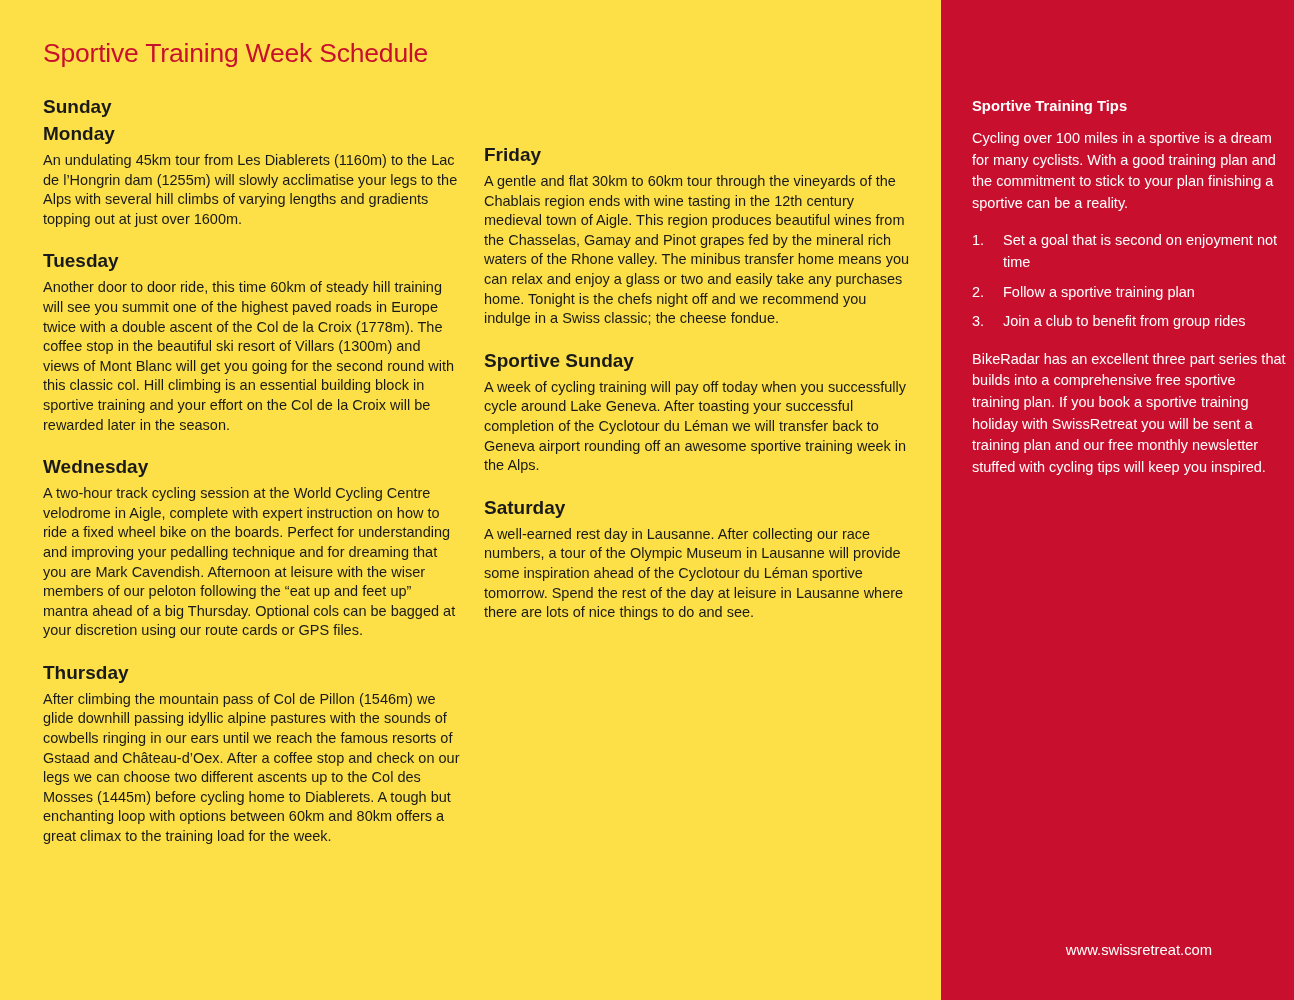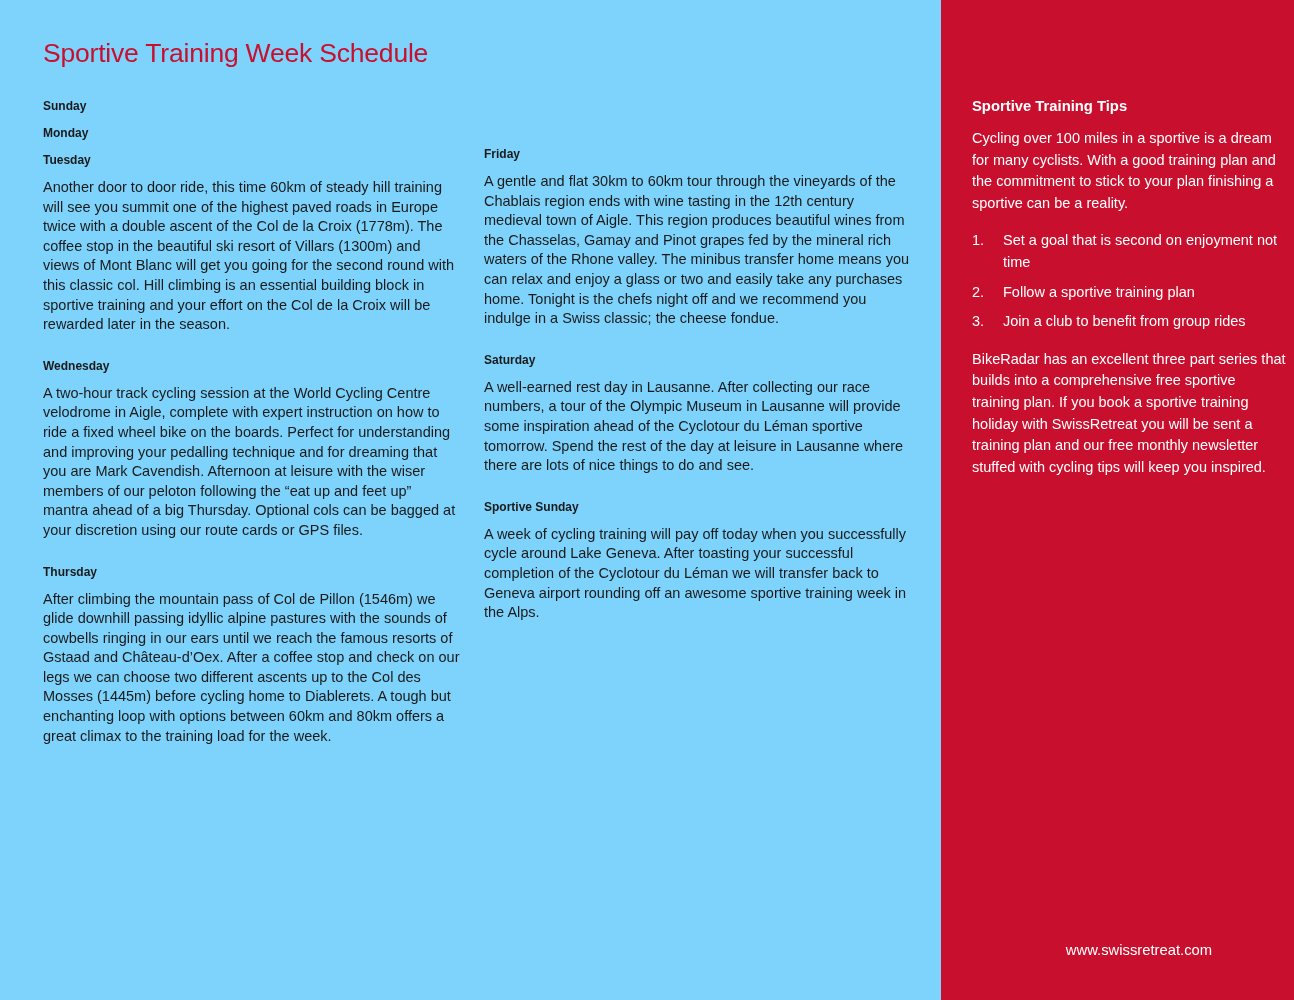--- a/index.html
+++ b/index.html
@@ -10,7 +10,7 @@
   .page{
     position:relative;
     width:1294px;height:1000px;
-    background:#7dd3fc;
+    background:#fde047;
     overflow:hidden;
     font-family:"Liberation Sans",sans-serif;
     color:var(--ink);

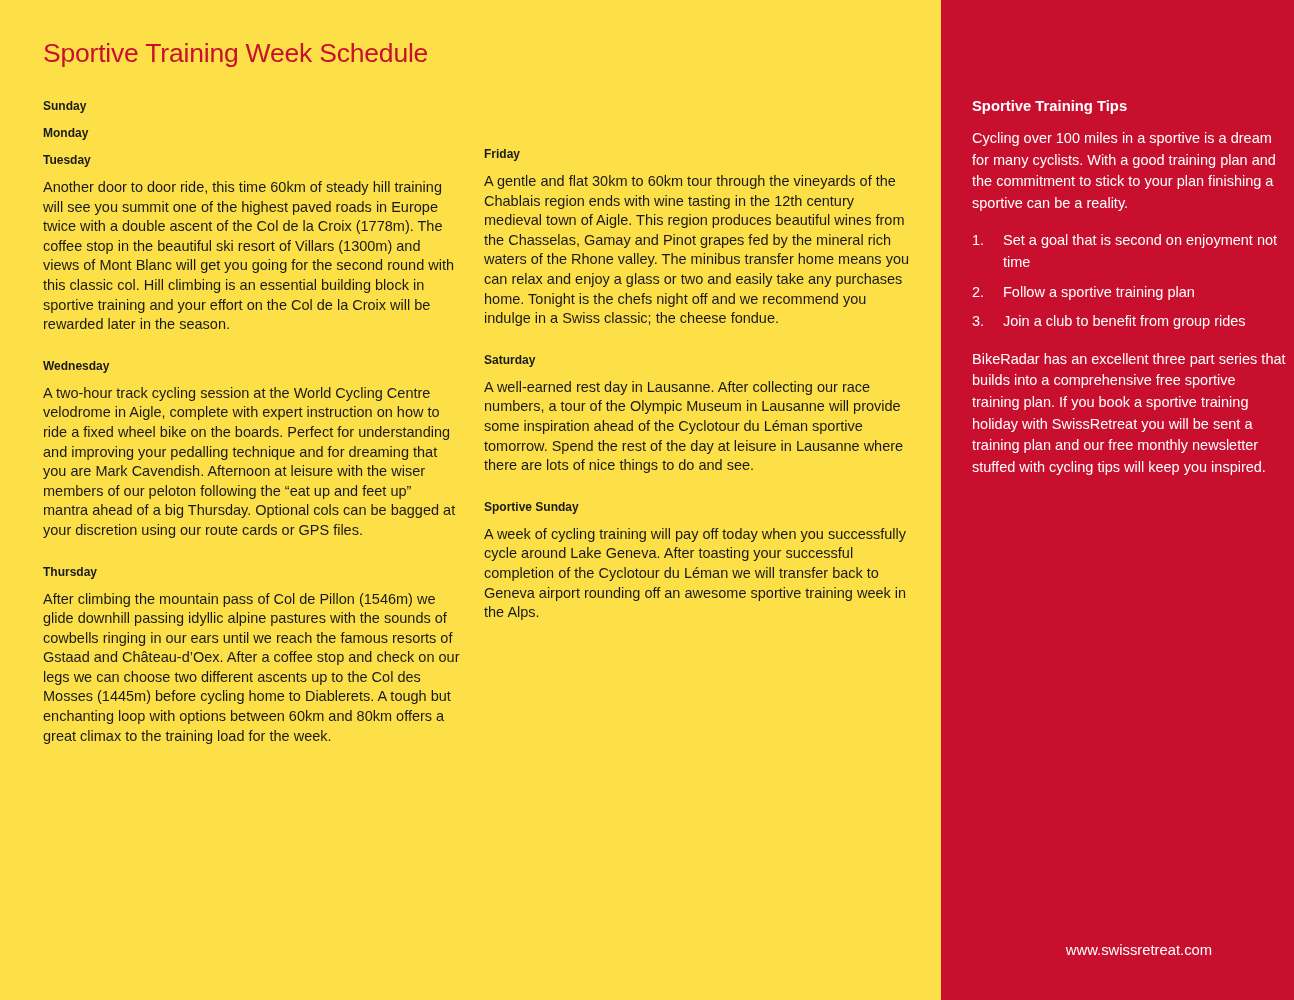--- a/index.html
+++ b/index.html
@@ -25,7 +25,7 @@
   .col-left{left:43px;width:417px;}
   .col-mid{left:484px;width:432px;margin-top:48px;}
   .day h3{
-    font-size:12px;font-weight:700;color:var(--ink);
+    font-size:19px;font-weight:700;color:var(--ink);
     margin:0 0 8px 0;line-height:19px;
   }
   .day p{

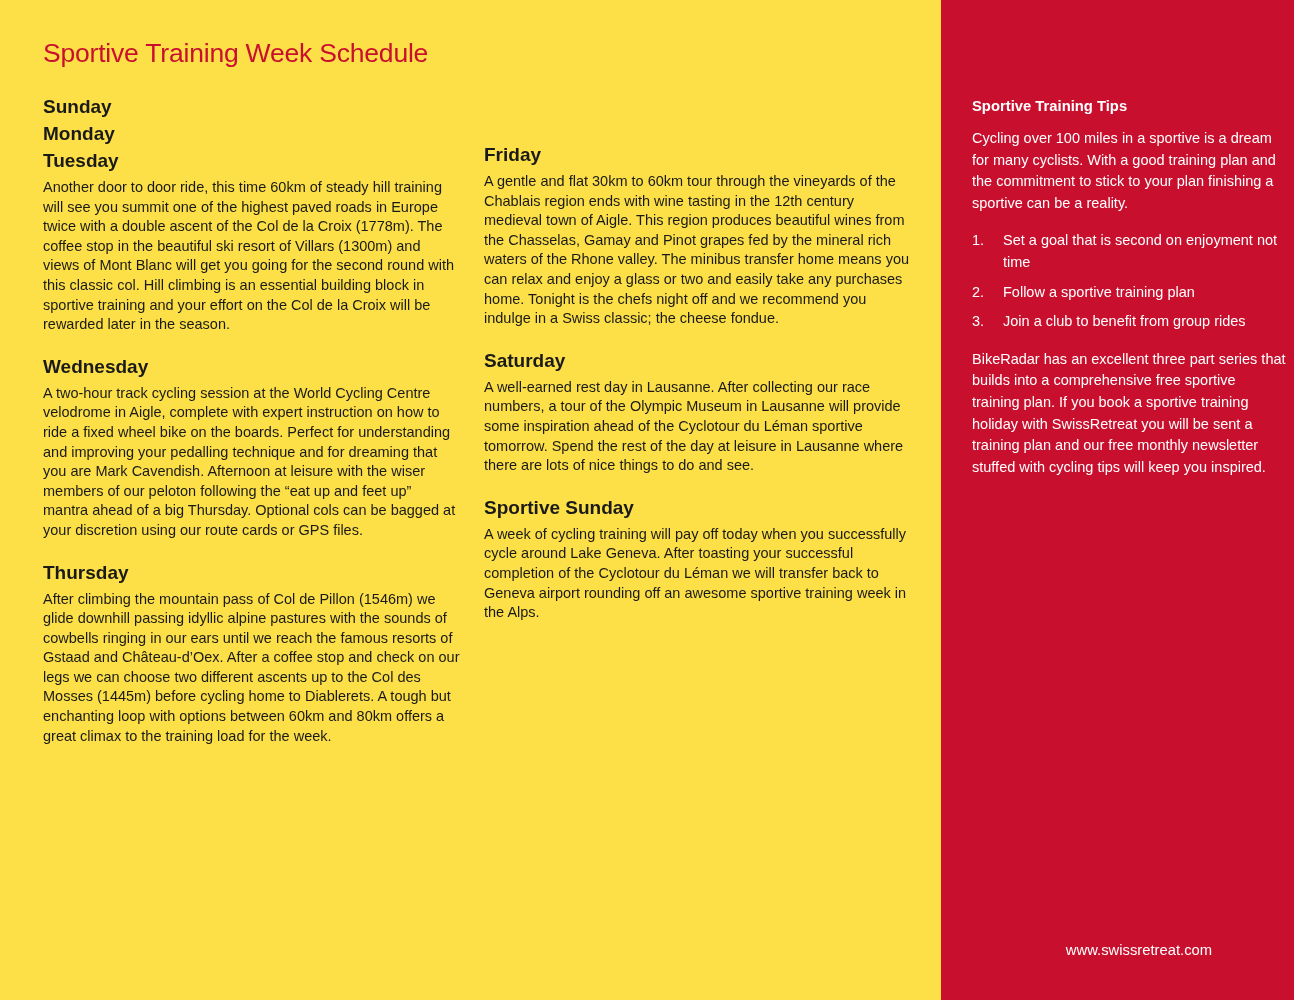--- a/index.html
+++ b/index.html
@@ -76,6 +76,7 @@
     </section>
     <section class="day">
       <h3>Monday</h3>
+      <p>An undulating 45km tour from Les Diablerets (1160m) to the Lac de l’Hongrin dam (1255m) will slowly acclimatise your legs to the Alps with several hill climbs of varying lengths and gradients topping out at just over 1600m.</p>
     </section>
     <section class="day">
       <h3>Tuesday</h3>

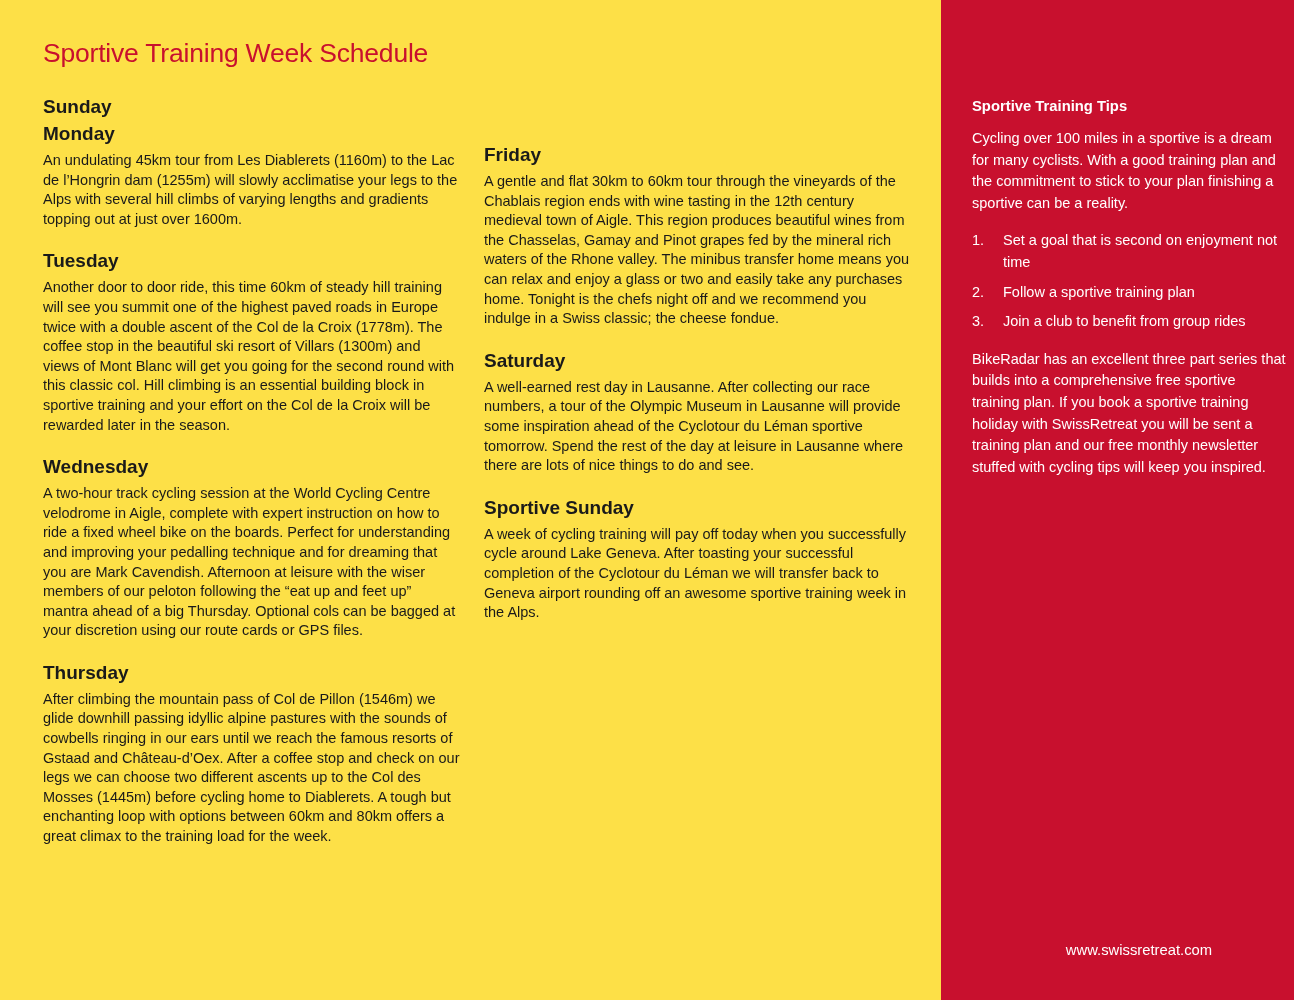--- a/index.html
+++ b/index.html
@@ -98,12 +98,12 @@
       <p>A gentle and flat 30km to 60km tour through the vineyards of the Chablais region ends with wine tasting in the 12th century medieval town of Aigle. This region produces beautiful wines from the Chasselas, Gamay and Pinot grapes fed by the mineral rich waters of the Rhone valley. The minibus transfer home means you can relax and enjoy a glass or two and easily take any purchases home. Tonight is the chefs night off and we recommend you indulge in a Swiss classic; the cheese fondue.</p>
     </section>
     <section class="day">
+      <h3>Sportive Sunday</h3>
+      <p>A week of cycling training will pay off today when you successfully cycle around Lake Geneva. After toasting your successful completion of the Cyclotour du Léman we will transfer back to Geneva airport rounding off an awesome sportive training week in the Alps.</p>
+    </section>
+    <section class="day">
       <h3>Saturday</h3>
       <p>A well-earned rest day in Lausanne. After collecting our race numbers, a tour of the Olympic Museum in Lausanne will provide some inspiration ahead of the Cyclotour du Léman sportive tomorrow. Spend the rest of the day at leisure in Lausanne where there are lots of nice things to do and see.</p>
-    </section>
-    <section class="day">
-      <h3>Sportive Sunday</h3>
-      <p>A week of cycling training will pay off today when you successfully cycle around Lake Geneva. After toasting your successful completion of the Cyclotour du Léman we will transfer back to Geneva airport rounding off an awesome sportive training week in the Alps.</p>
     </section>
   </div>
 

